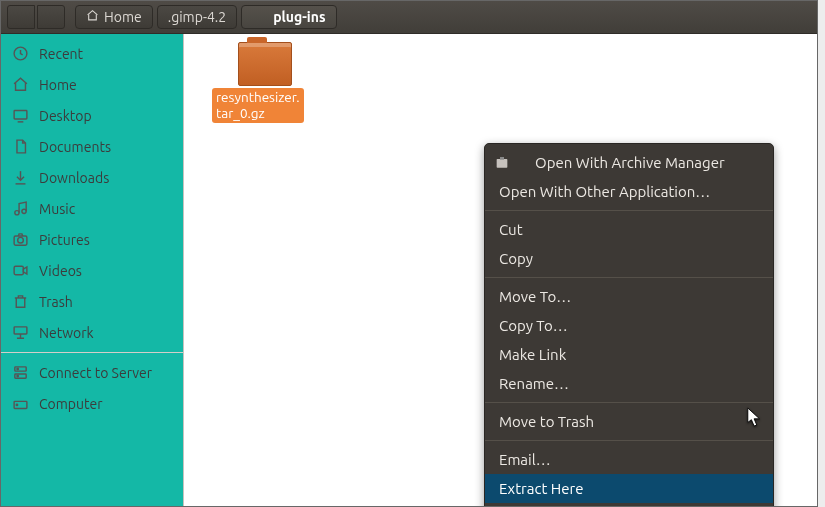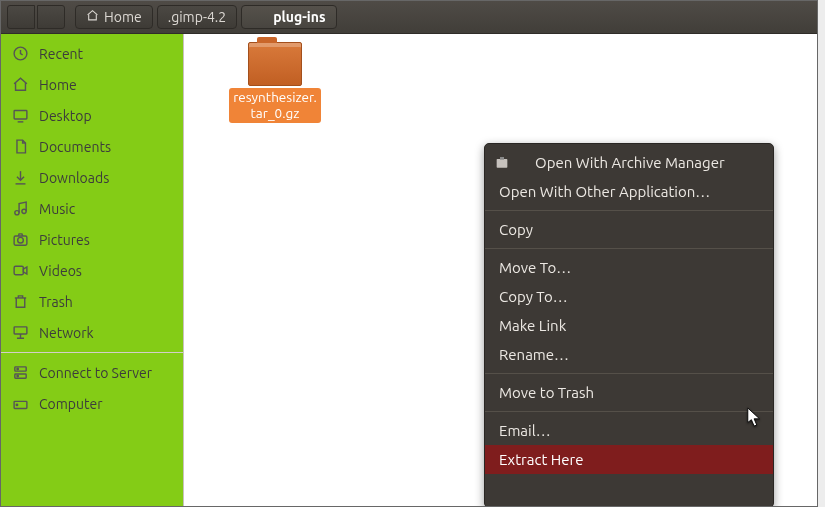--- a/index.html
+++ b/index.html
@@ -16,7 +16,7 @@
   .crumb .hicon svg { width: 13px; height: 13px; }
   
   .content { flex: 1; display: flex; min-height: 0; background: #f7f7f7; }
-  .sidebar { width: 183px; border-right: 1px solid #c7c2bd; background: #84cc16; overflow-y: auto; padding-top: 4px; }
+  .sidebar { width: 183px; border-right: 1px solid #c7c2bd; background: #14b8a6; overflow-y: auto; padding-top: 4px; }
   .side-item { display: flex; align-items: center; gap: 10px; height: 31px; padding: 0 10px; cursor: pointer; color: #3c3c3c; }
   .side-icon { width: 18px; display: inline-flex; align-items: center; justify-content: center; color: #555; }
   .side-icon svg { width: 17px; height: 17px; }

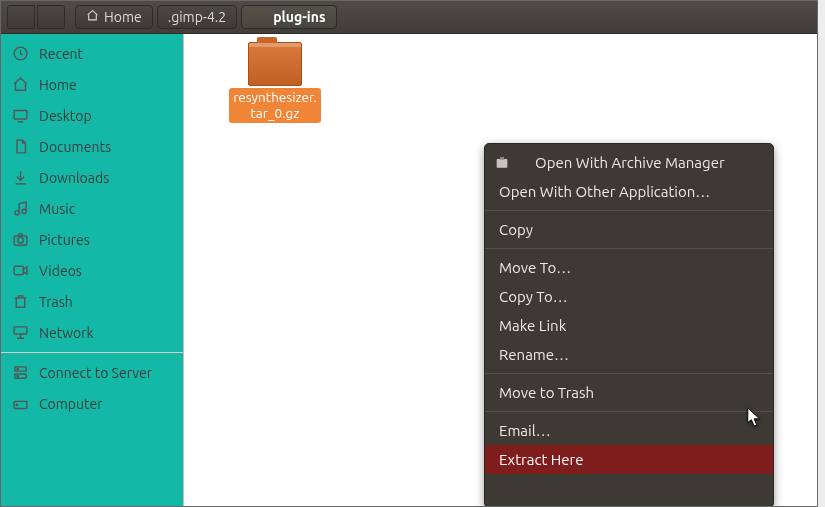--- a/index.html
+++ b/index.html
@@ -23,7 +23,7 @@
   .side-sep { height: 1px; background: #d3cec9; margin: 4px 0; }
   
   .filepane { flex: 1; position: relative; background: #fff; overflow: hidden; padding: 10px; }
-  .file { position: absolute; left: 38px; top: 8px; width: 106px; text-align: center; }
+  .file { position: absolute; left: 28px; top: 8px; width: 106px; }
   .file .iconbox { width: 54px; height: 44px; margin: 0 auto 2px; background: linear-gradient(#d97a3b, #c15f23); border: 1px solid #a34f1c; border-radius: 2px; box-shadow: inset 0 4px 0 rgba(255,255,255,.25); position: relative; }
   .file .iconbox::before { content: ""; position: absolute; top: -6px; left: 8px; width: 20px; height: 6px; background: #c9662a; border-radius: 2px 2px 0 0; }
   .file .name { background: #f08437; color: #fff; border-radius: 3px; padding: 2px 4px; font-size: 13.5px; line-height: 1.15; display: inline-block; white-space: pre-line; }

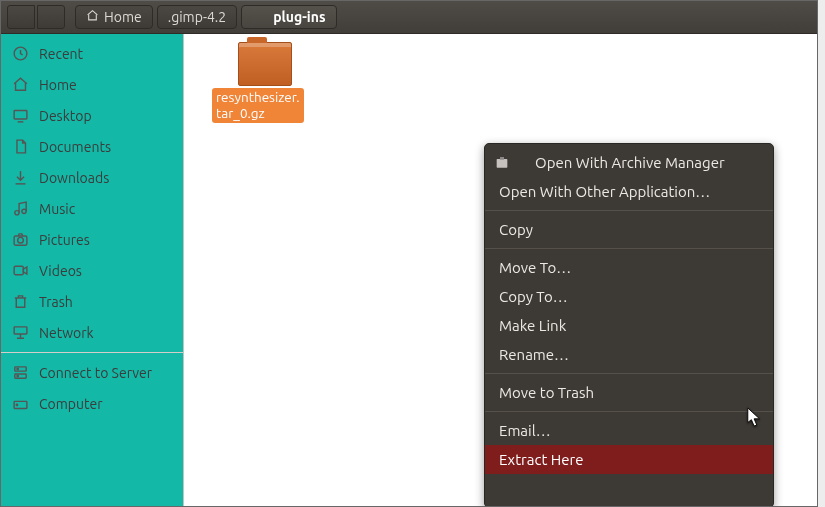--- a/index.html
+++ b/index.html
@@ -218,6 +218,9 @@
           </div>
         <div class="ctx-sep"></div>
         <div class="ctx-item">
+            <span>Cut</span>
+          </div>
+        <div class="ctx-item">
             <span>Copy</span>
           </div>
         <div class="ctx-sep"></div>

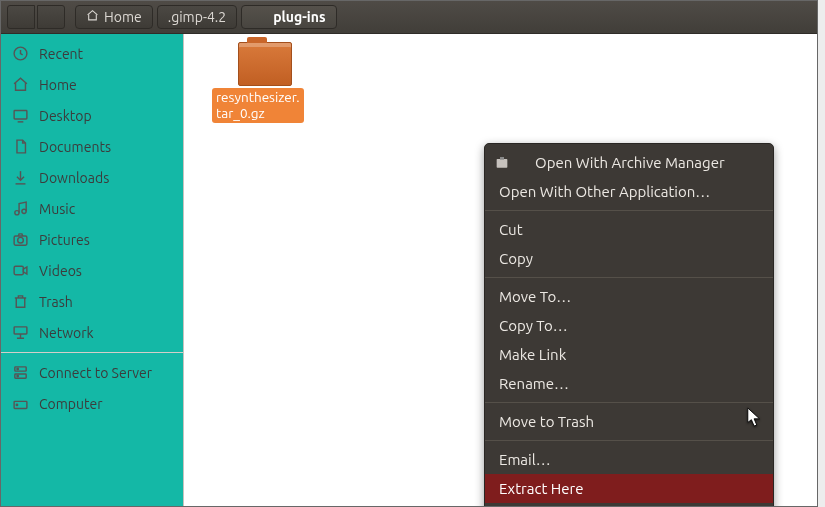--- a/index.html
+++ b/index.html
@@ -33,7 +33,7 @@
   .ctx-item.with-icon { padding-left: 8px; }
   .ctx-item .ci { width: 18px; display: inline-flex; align-items: center; justify-content: center; }
   .ctx-sep { height: 1px; background: #555049; margin: 4px 0; }
-  .ctx-item.hl { background: #7f1d1d; color: #fff; }
+  .ctx-item.hl { background: #0c4a6e; color: #fff; }
   .cursor { position: absolute; pointer-events: none; }
   .cursor svg { width: 18px; height: 22px; filter: drop-shadow(0 1px 1px rgba(0,0,0,.6)); }
 </style>

